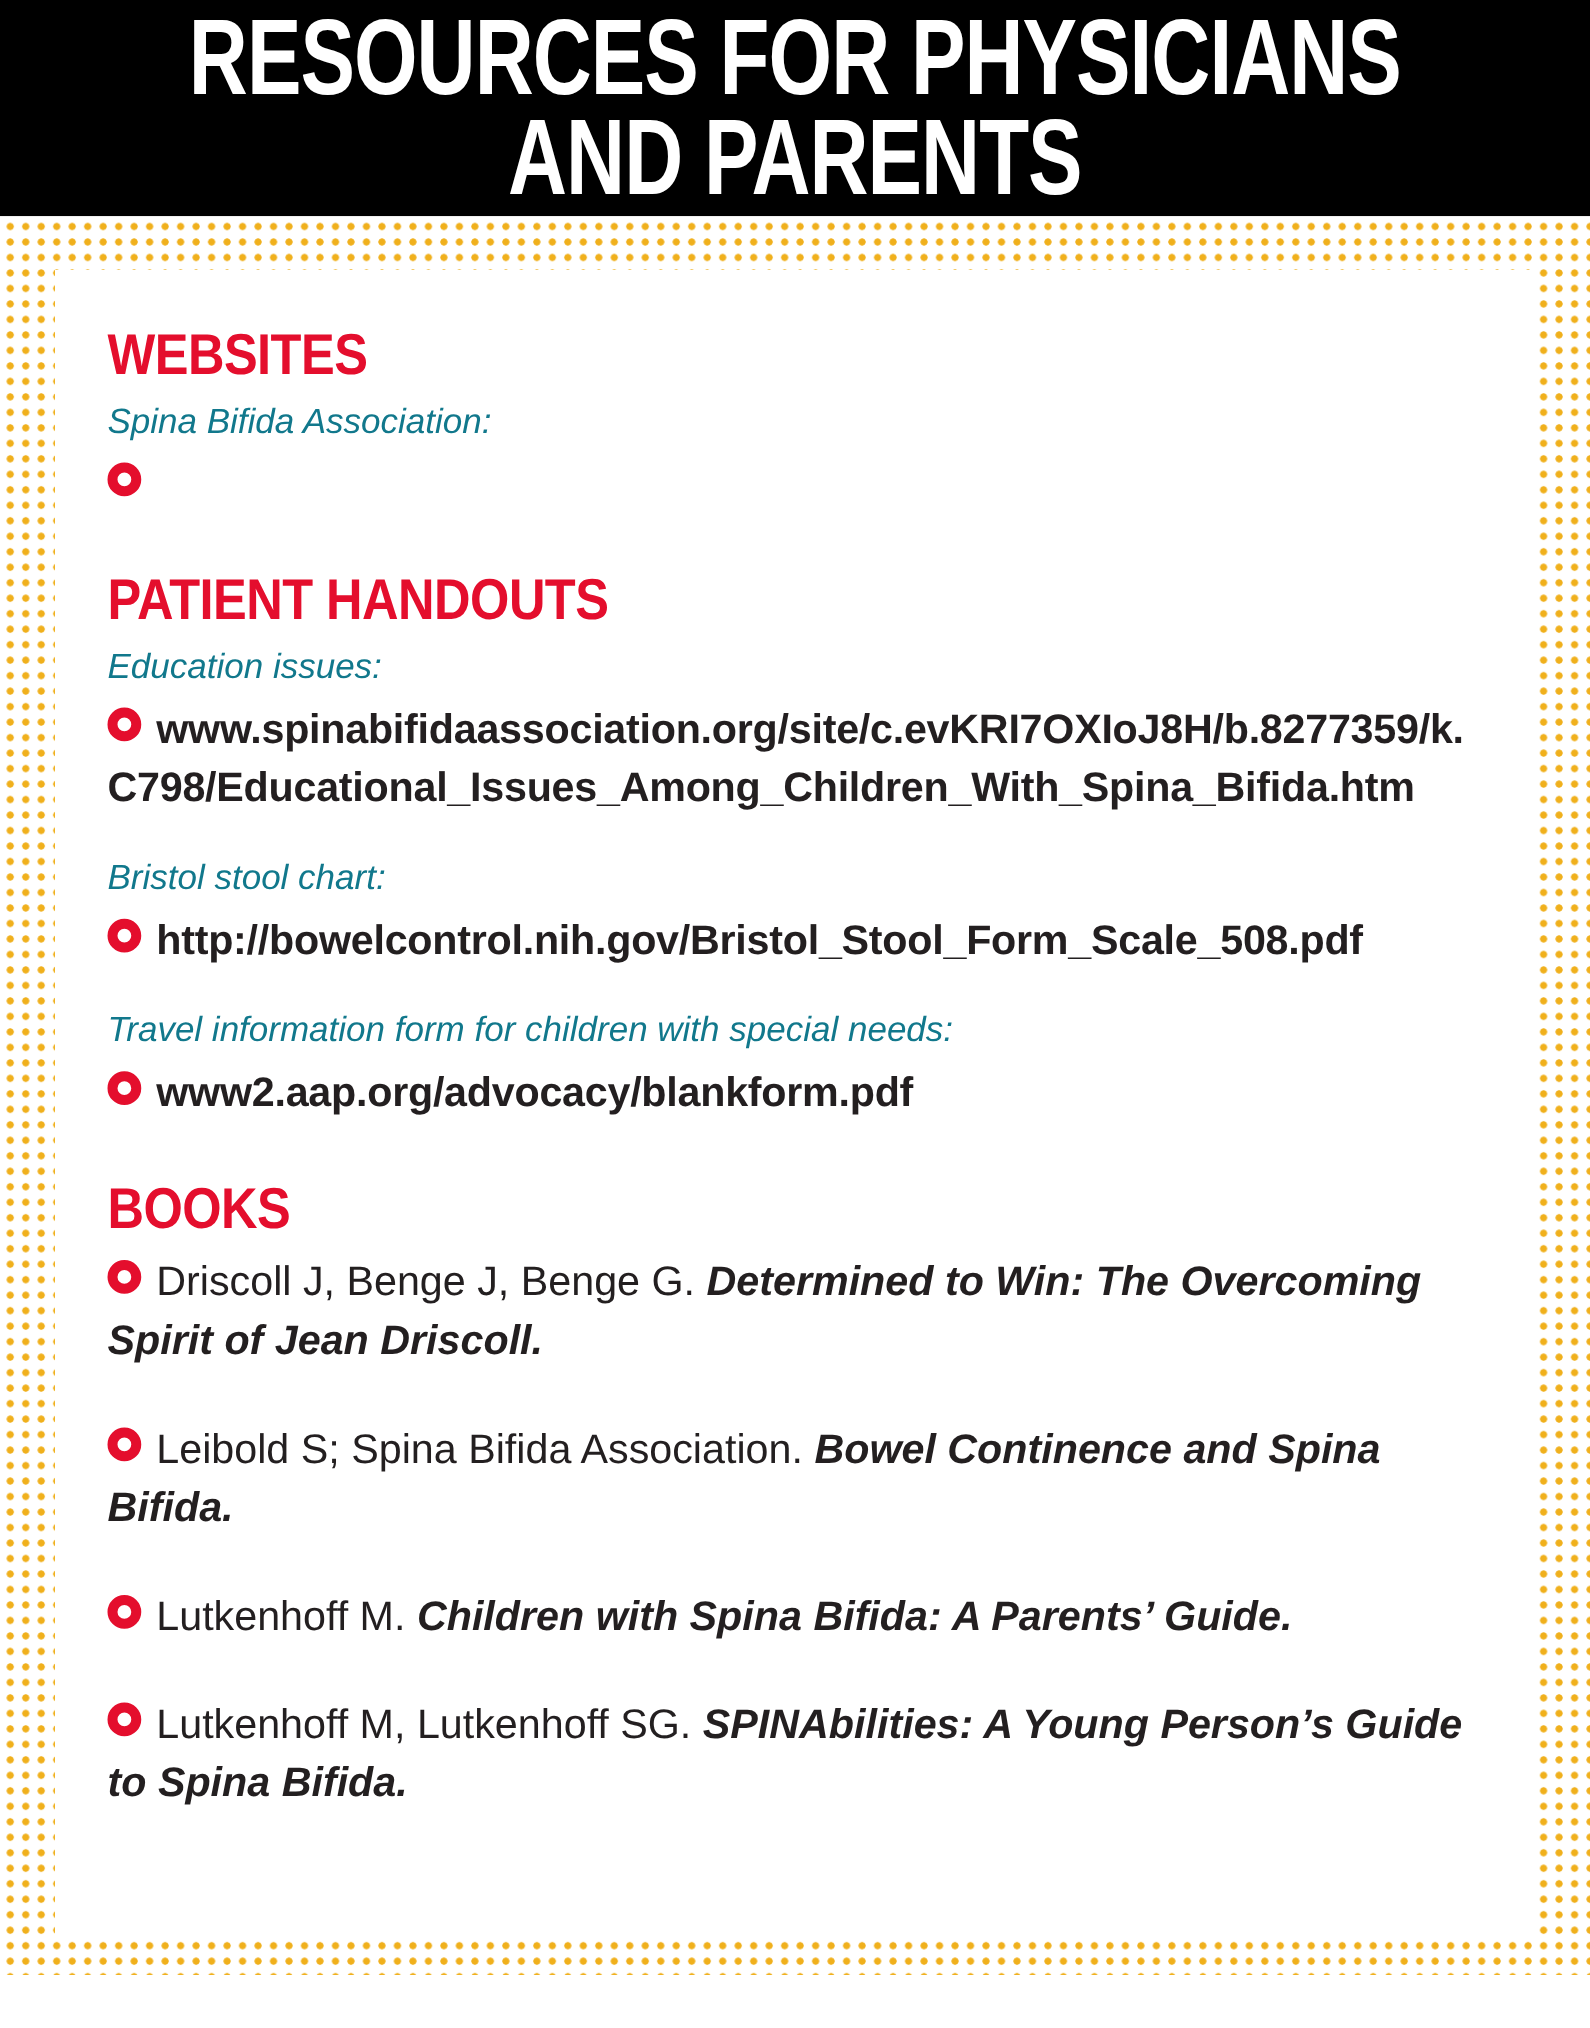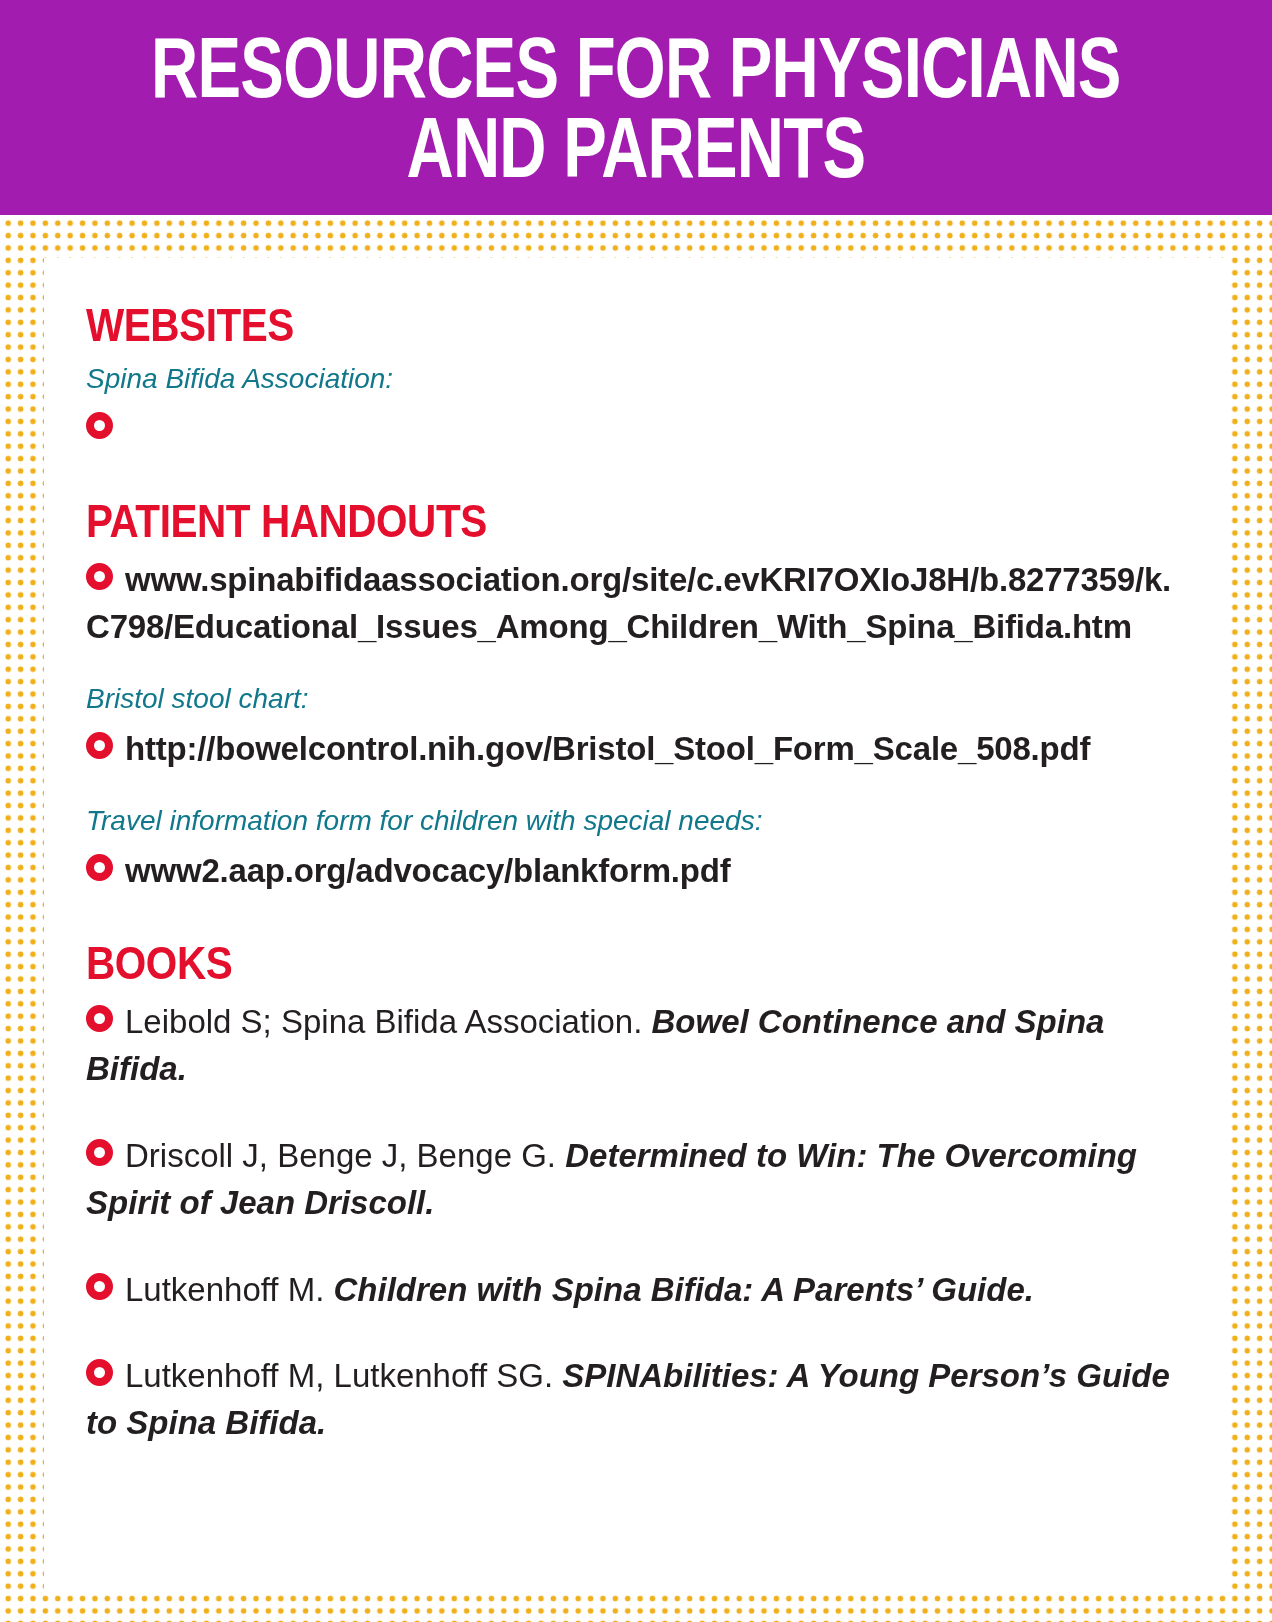--- a/index.html
+++ b/index.html
@@ -15,8 +15,8 @@
 
   
   .header {
-    background: #a21caf;
-    height: 215px;
+    background: #000000;
+    height: 173px;
     display: flex;
     align-items: center;
     justify-content: center;

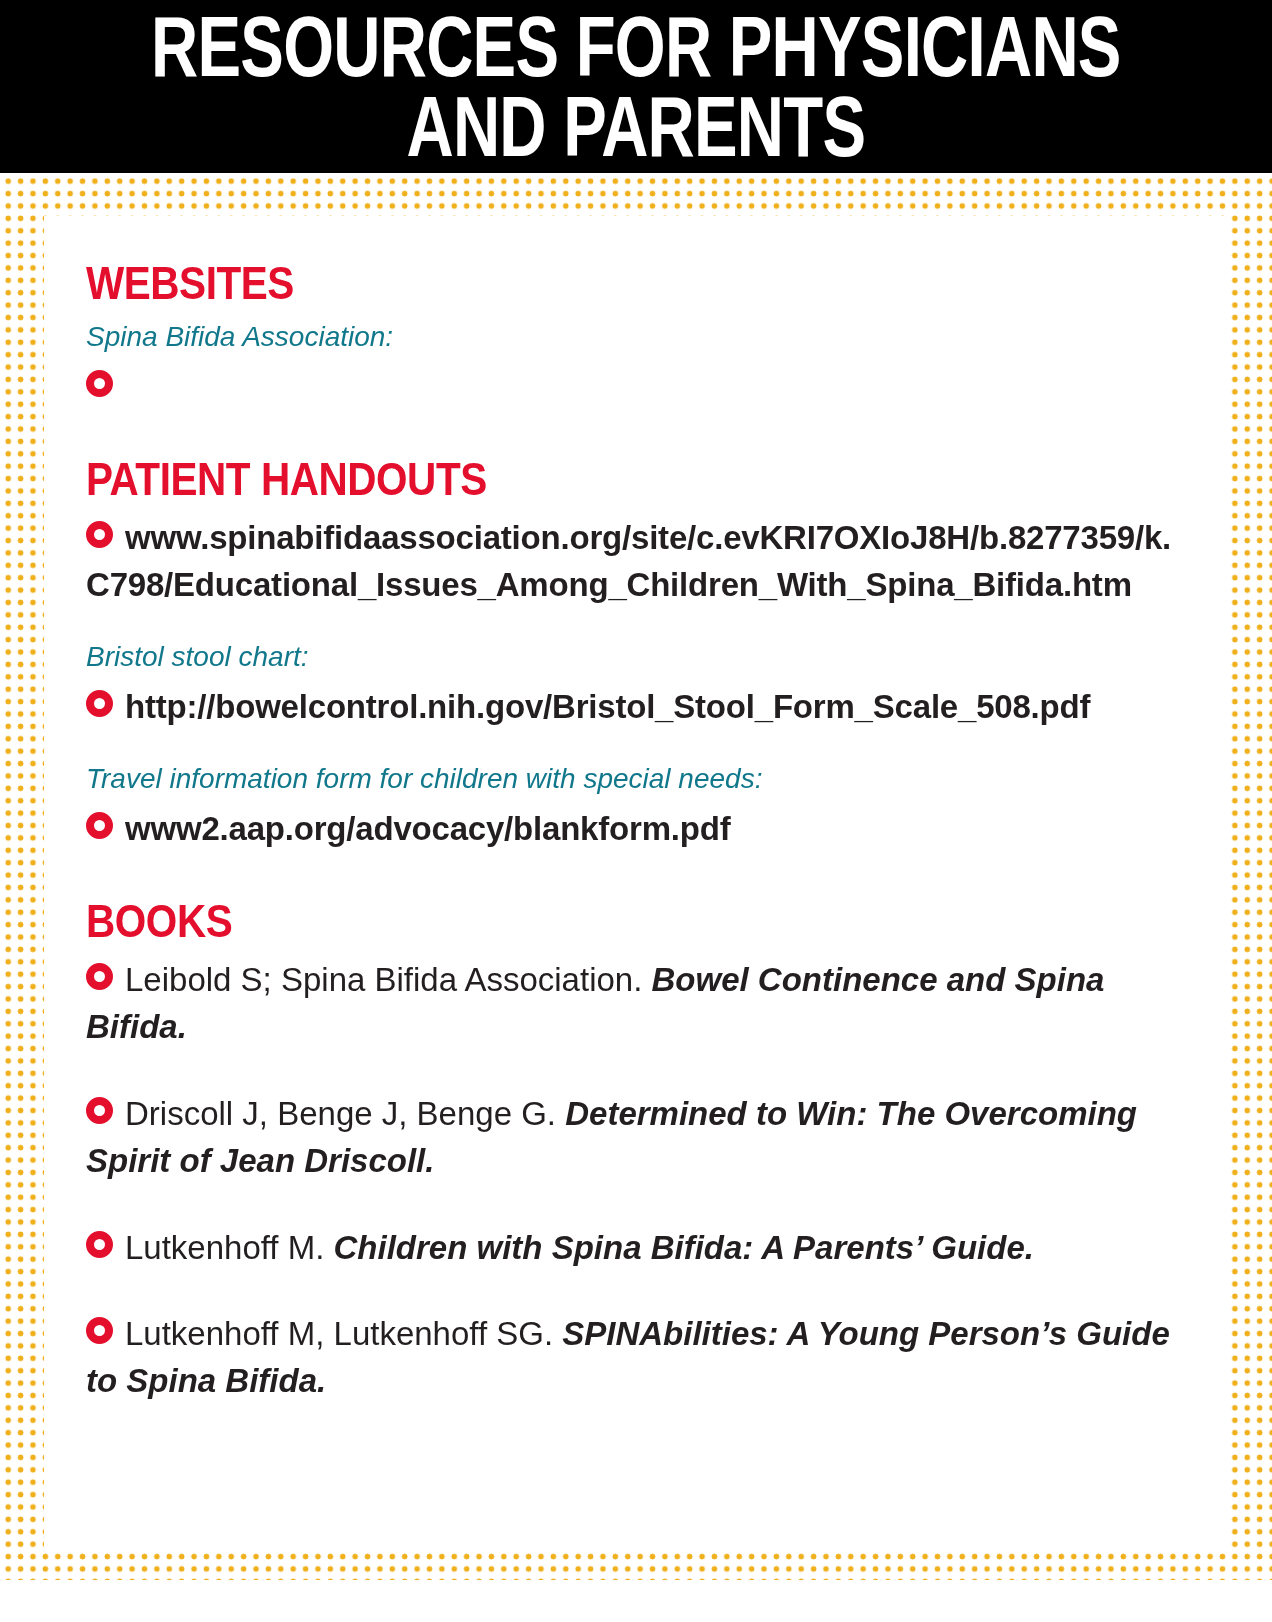--- a/index.html
+++ b/index.html
@@ -126,6 +126,7 @@
       <section>
         <h2 class="sec-heading">PATIENT HANDOUTS</h2>
 
+        <p class="label tight">Education issues:</p>
         <p class="entry">
           <span class="bullet"></span><span class="url">www.spinabifidaassociation.org/site/c.evKRI7OXIoJ8H/b.8277359/k.C798/Educational_Issues_Among_Children_With_Spina_Bifida.htm</span>
         </p>

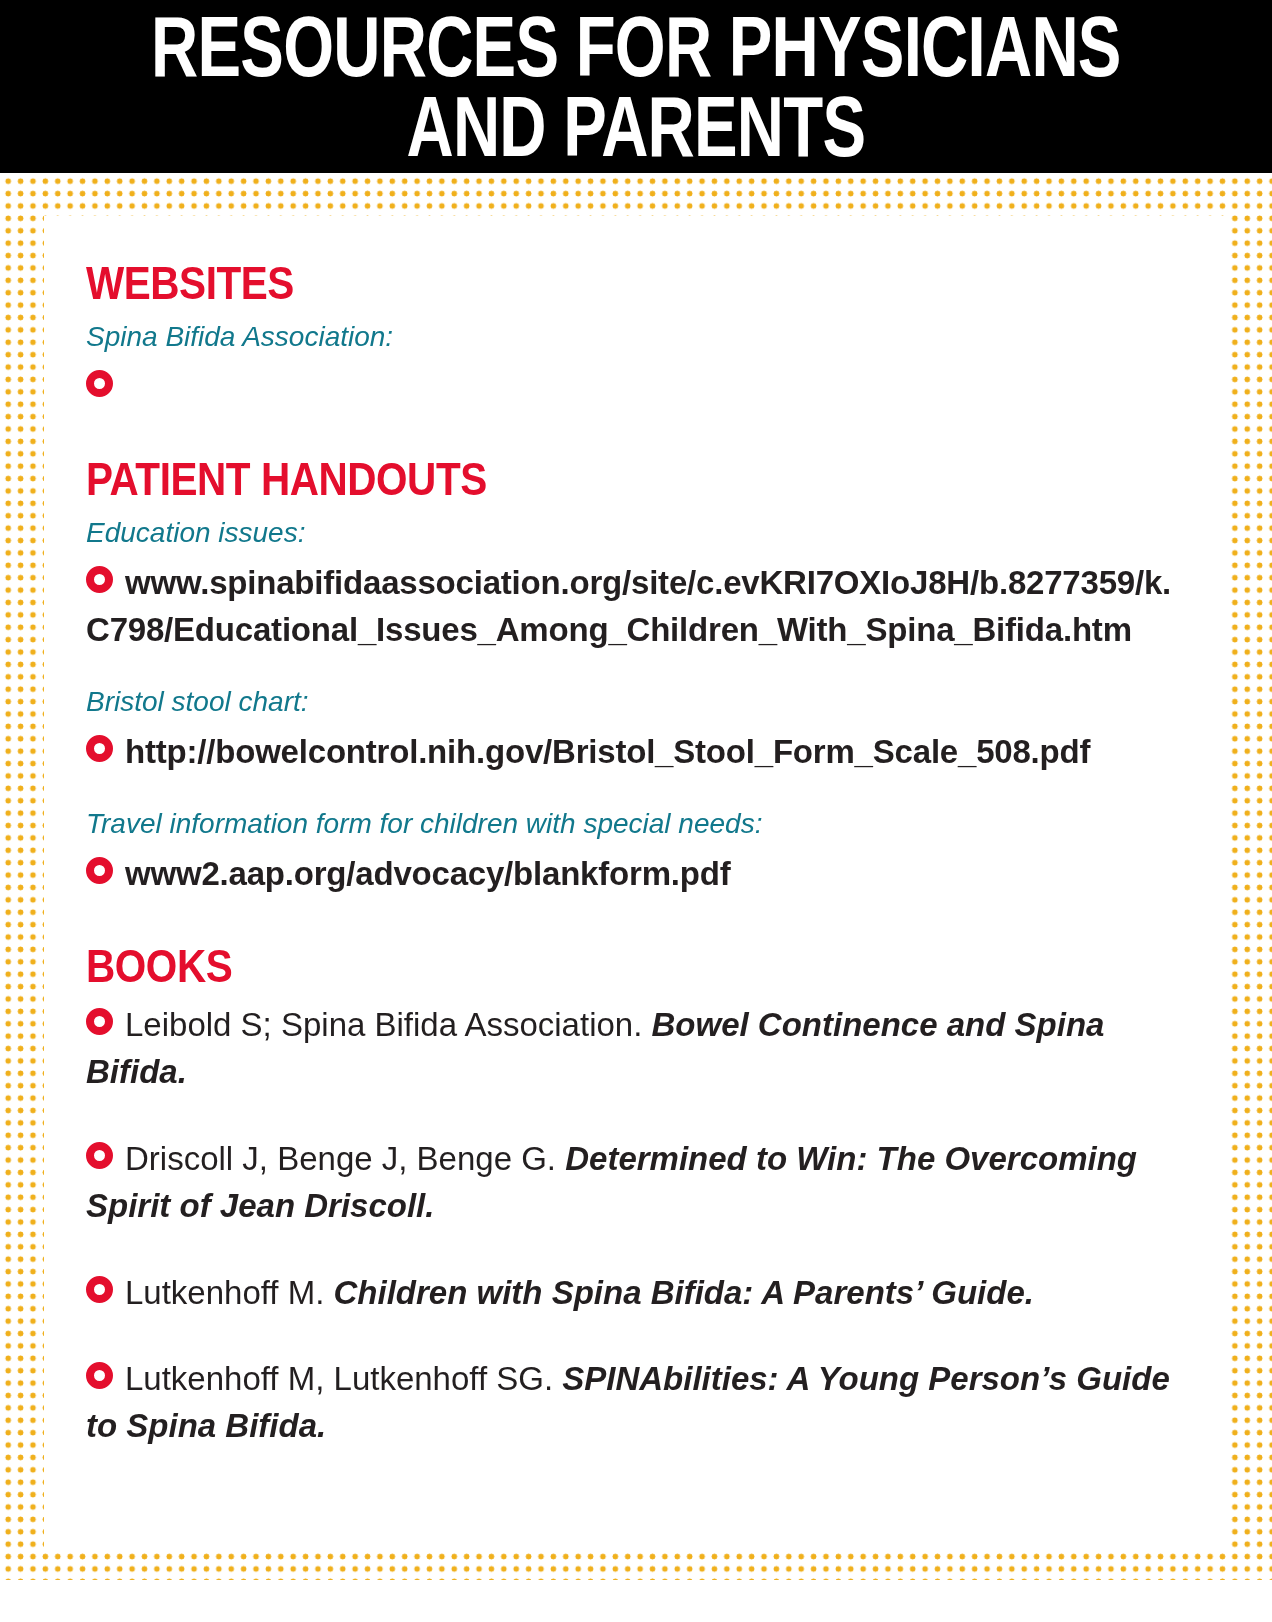--- a/index.html
+++ b/index.html
@@ -146,11 +146,11 @@
         <h2 class="sec-heading">BOOKS</h2>
 
         <p class="entry book">
-          <span class="bullet"></span><span class="authors">Leibold S; Spina Bifida Association. </span><span class="book-title">Bowel Continence and Spina Bifida.</span>
+          <span class="bullet"></span><span class="authors">Driscoll J, Benge J, Benge G. </span><span class="book-title">Determined to Win: The Overcoming Spirit of Jean Driscoll.</span>
         </p>
 
         <p class="entry book">
-          <span class="bullet"></span><span class="authors">Driscoll J, Benge J, Benge G. </span><span class="book-title">Determined to Win: The Overcoming Spirit of Jean Driscoll.</span>
+          <span class="bullet"></span><span class="authors">Leibold S; Spina Bifida Association. </span><span class="book-title">Bowel Continence and Spina Bifida.</span>
         </p>
 
         <p class="entry book">

